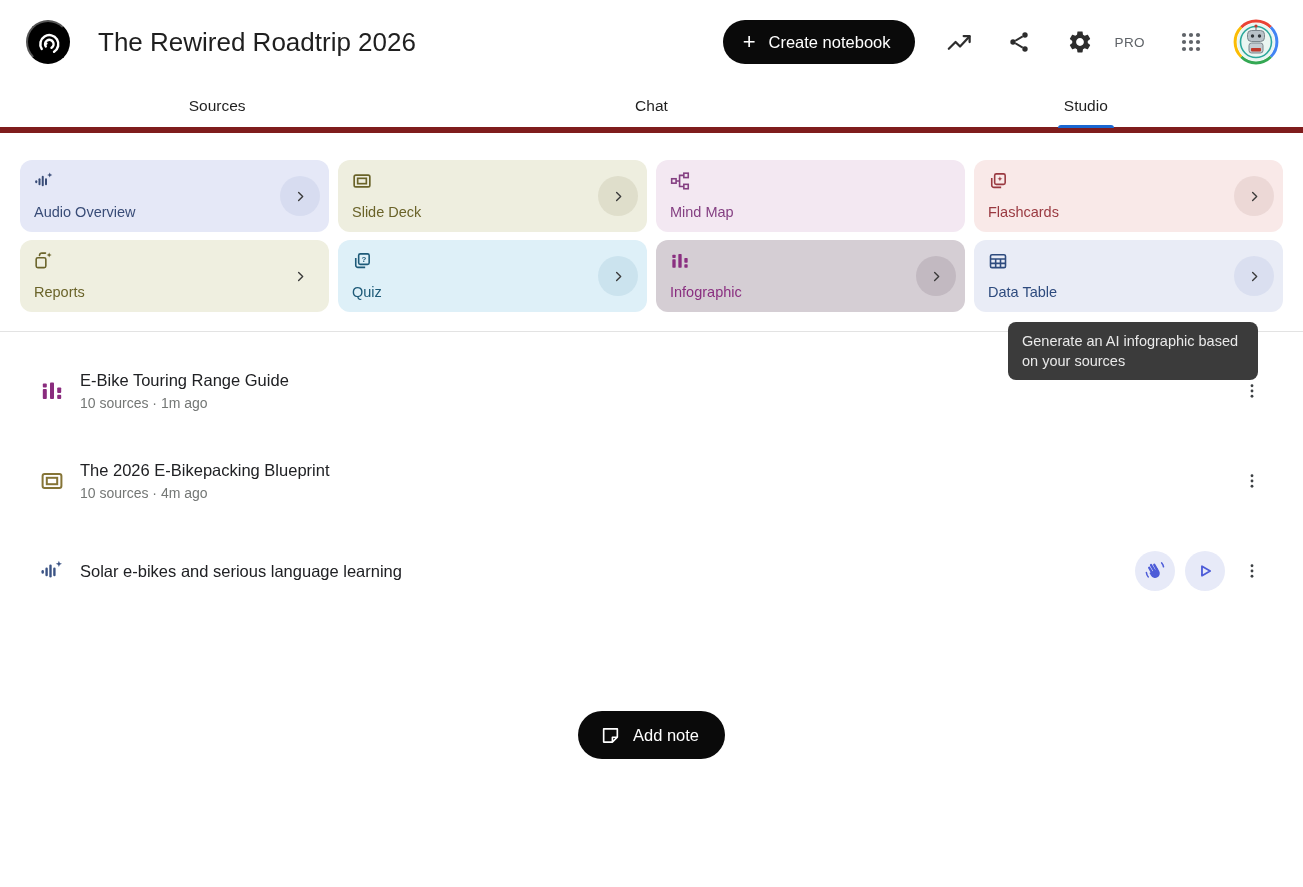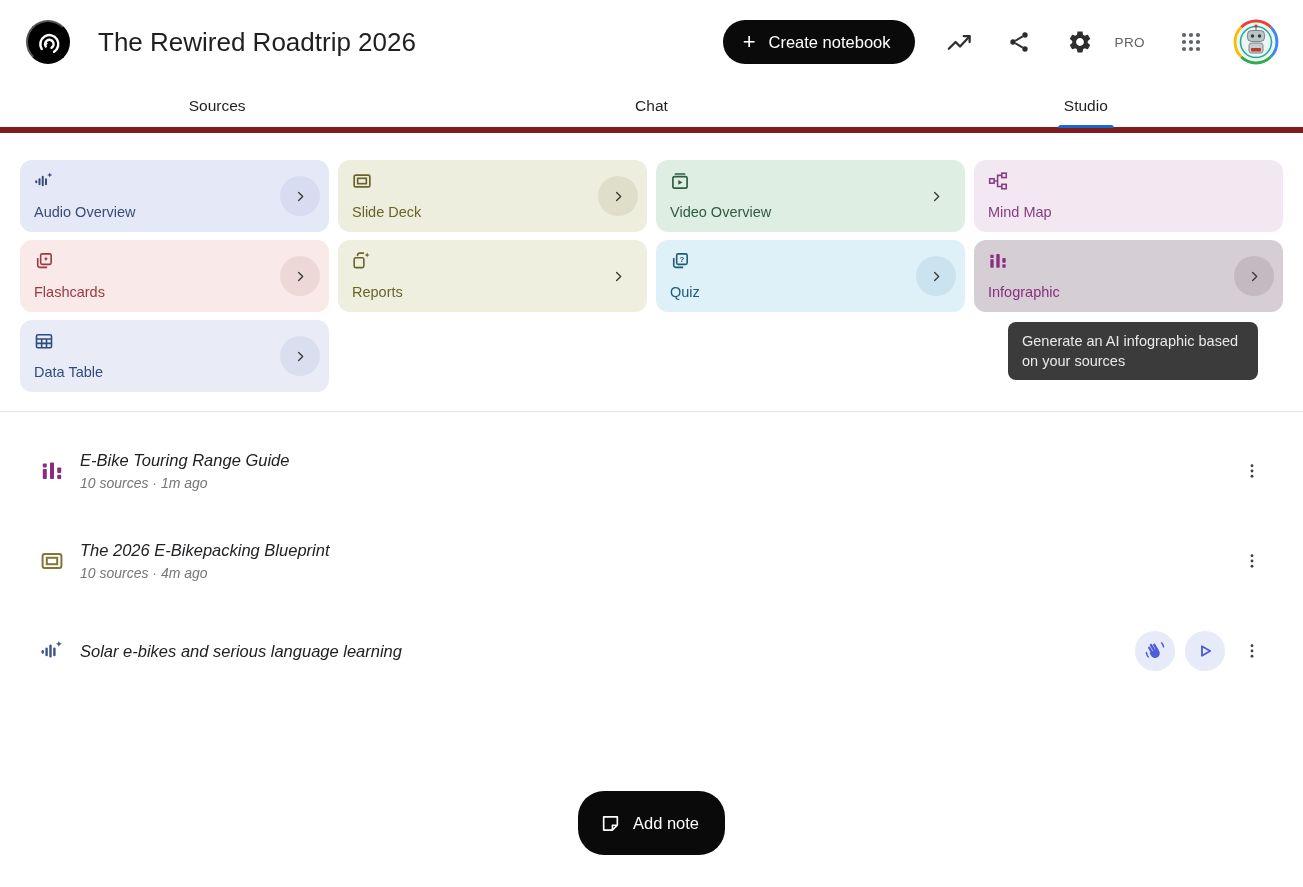--- a/index.html
+++ b/index.html
@@ -195,21 +195,6 @@
         </span>
         <span class="card-label">Slide Deck</span>
         <span class="card-chevron circle">
-          <svg viewBox="0 0 24 24" fill="none" stroke="currentColor" stroke-width="2.2" stroke-linecap="round" stroke-linejoin="round">
-            <path d="M9 5.5 l6.5 6.5 -6.5 6.5"></path>
-          </svg>
-        </span>
-      </div>
-      <div class="card" style="--bg: #dfeee3; --fg: #2b5c3f; --circle: transparent;">
-        <span class="card-icon">
-          <svg viewBox="0 0 24 24" fill="none" stroke="currentColor" stroke-width="2">
-            <path d="M6.5 3.6 h11" stroke-linecap="round"></path>
-            <rect x="3.5" y="6.8" width="17" height="13.7" rx="2"></rect>
-            <path d="M10 10.8 l5 2.9 -5 2.9 z" fill="currentColor" stroke="none"></path>
-          </svg>
-        </span>
-        <span class="card-label">Video Overview</span>
-        <span class="card-chevron">
           <svg viewBox="0 0 24 24" fill="none" stroke="currentColor" stroke-width="2.2" stroke-linecap="round" stroke-linejoin="round">
             <path d="M9 5.5 l6.5 6.5 -6.5 6.5"></path>
           </svg>

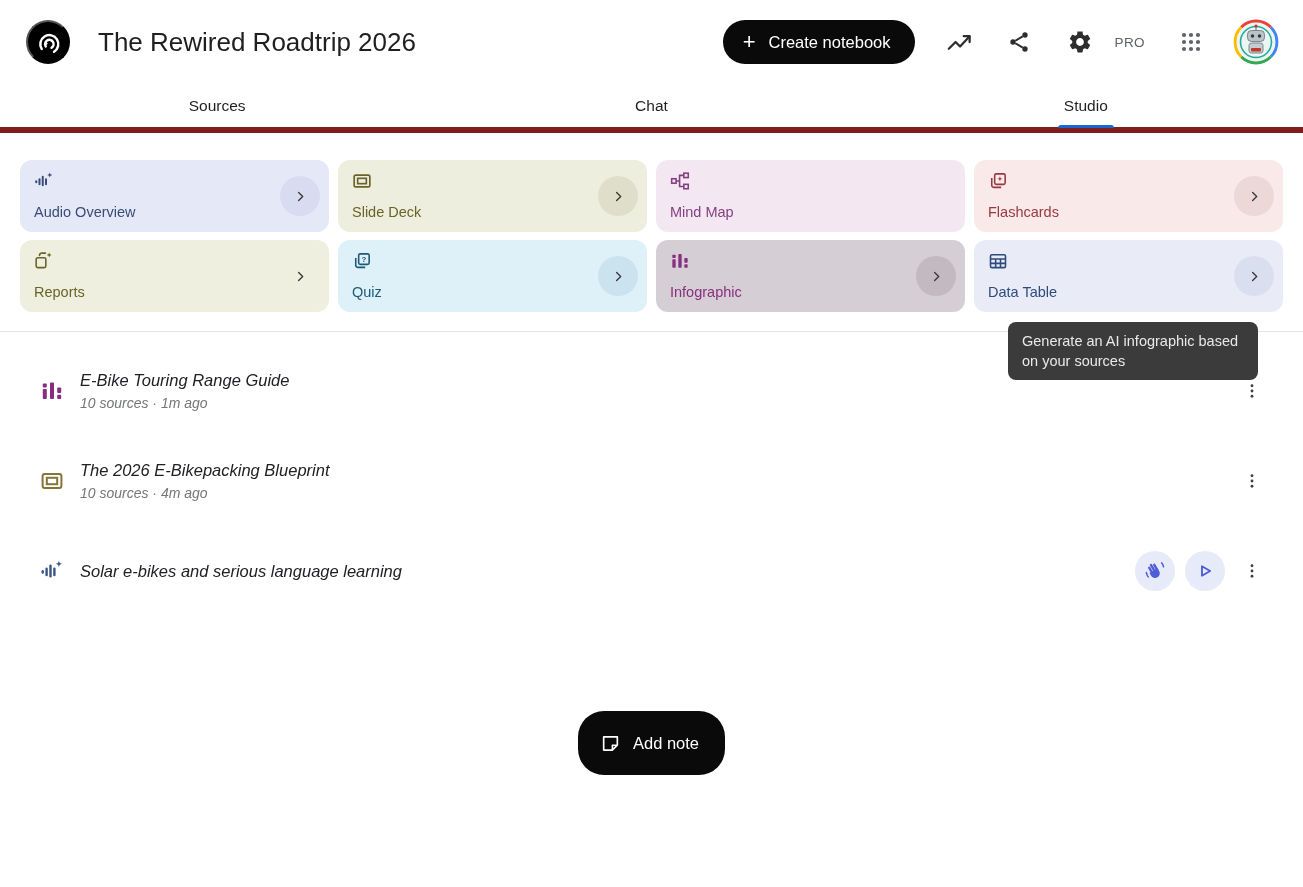--- a/index.html
+++ b/index.html
@@ -53,7 +53,7 @@
     color:#e9e9e9; font-size:14.5px; line-height:20px; padding:9px 14px; border-radius:8px; z-index:5; }
 
   
-  .artifacts { padding-top:14px;font-style:italic; }
+  .artifacts { padding-top:14px; }
   .artifact { height:90px; display:flex; align-items:center; padding:0 38px 0 40px; cursor:pointer; }
   .a-icon { width:24px; height:24px; margin-right:16px; flex-shrink:0; }
   .a-icon svg { width:24px; height:24px; display:block; }

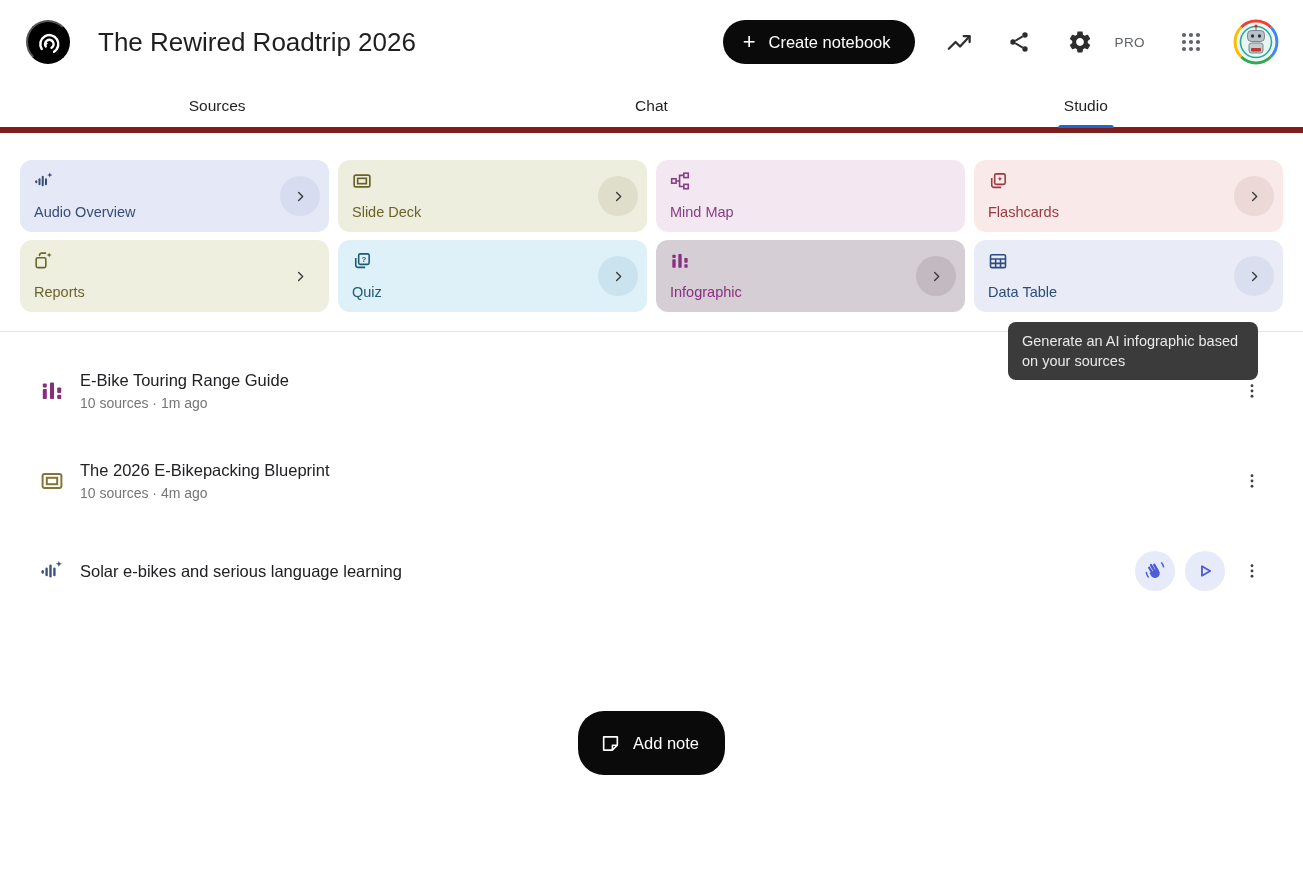--- a/index.html
+++ b/index.html
@@ -71,7 +71,7 @@
   
   .addnote-wrap { display:flex; justify-content:center; margin-top:95px; }
   .addnote-btn { display:flex; align-items:center; gap:12px; background:#0a0a0a; color:#fff;
-    border:none; height:64px; border-radius:26px; padding:0 26px 0 22px; font-size:16.5px;
+    border:none; height:48px; border-radius:26px; padding:0 26px 0 22px; font-size:16.5px;
     font-weight:500; font-family:inherit; cursor:pointer; }
   .addnote-btn svg { width:21px; height:21px; }
 </style>

